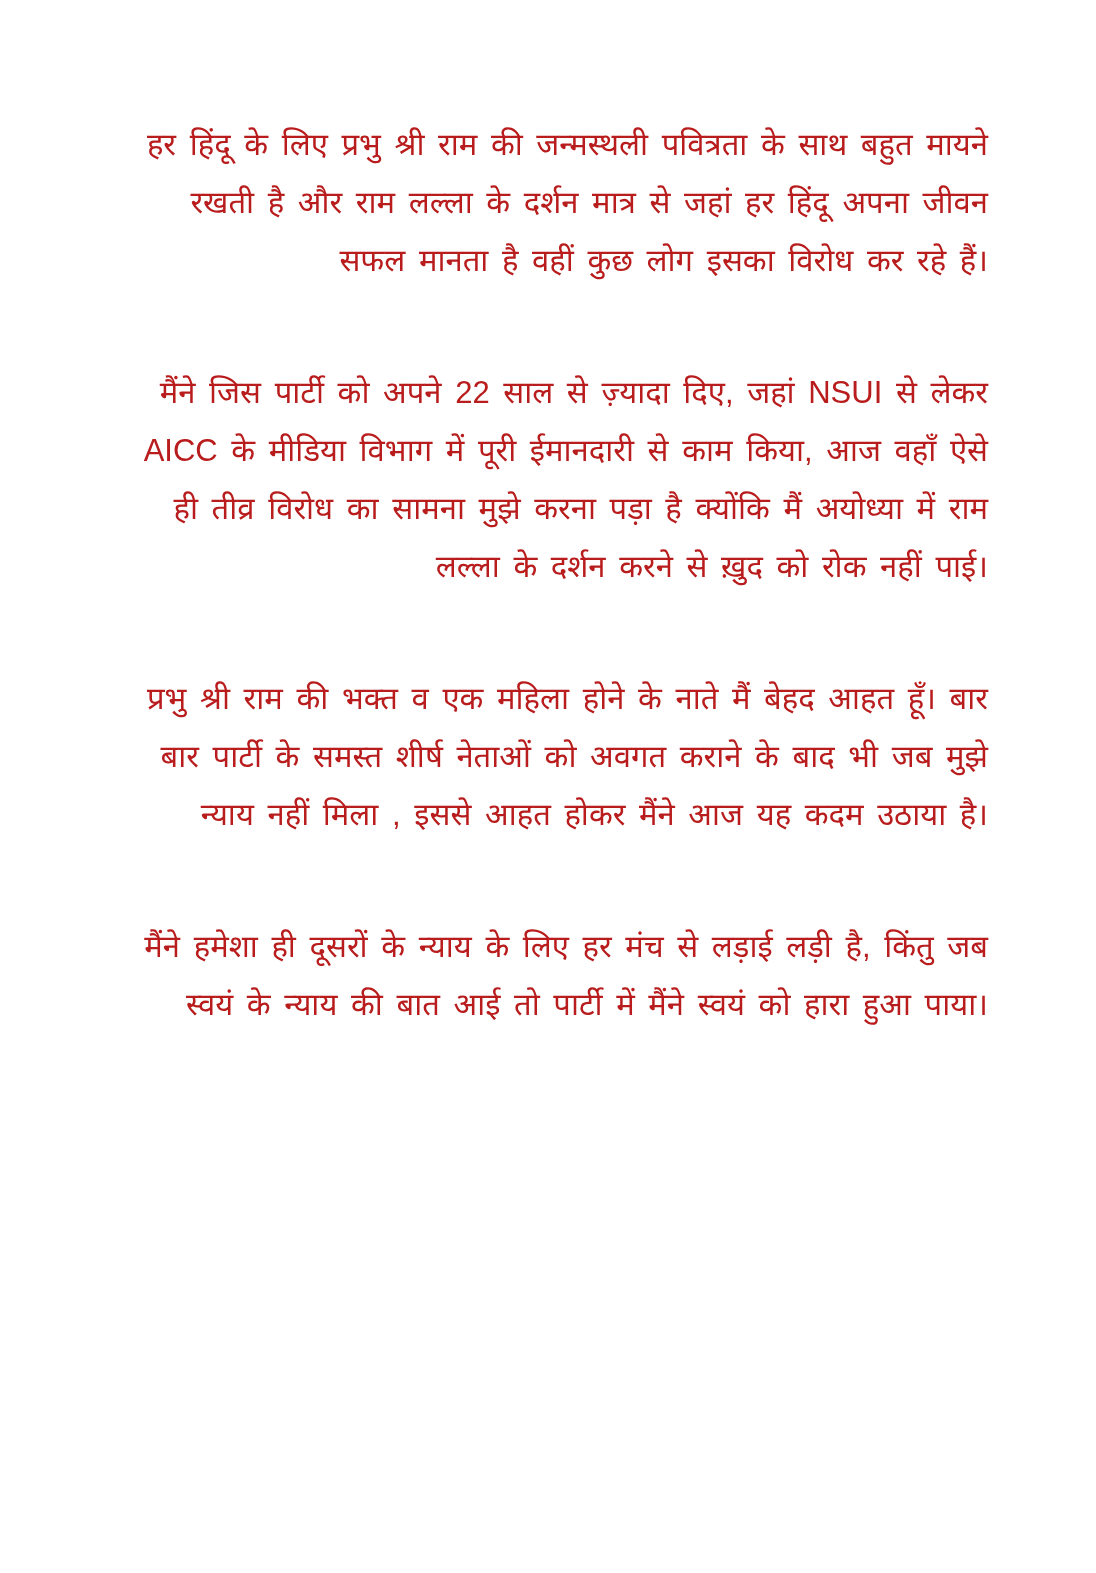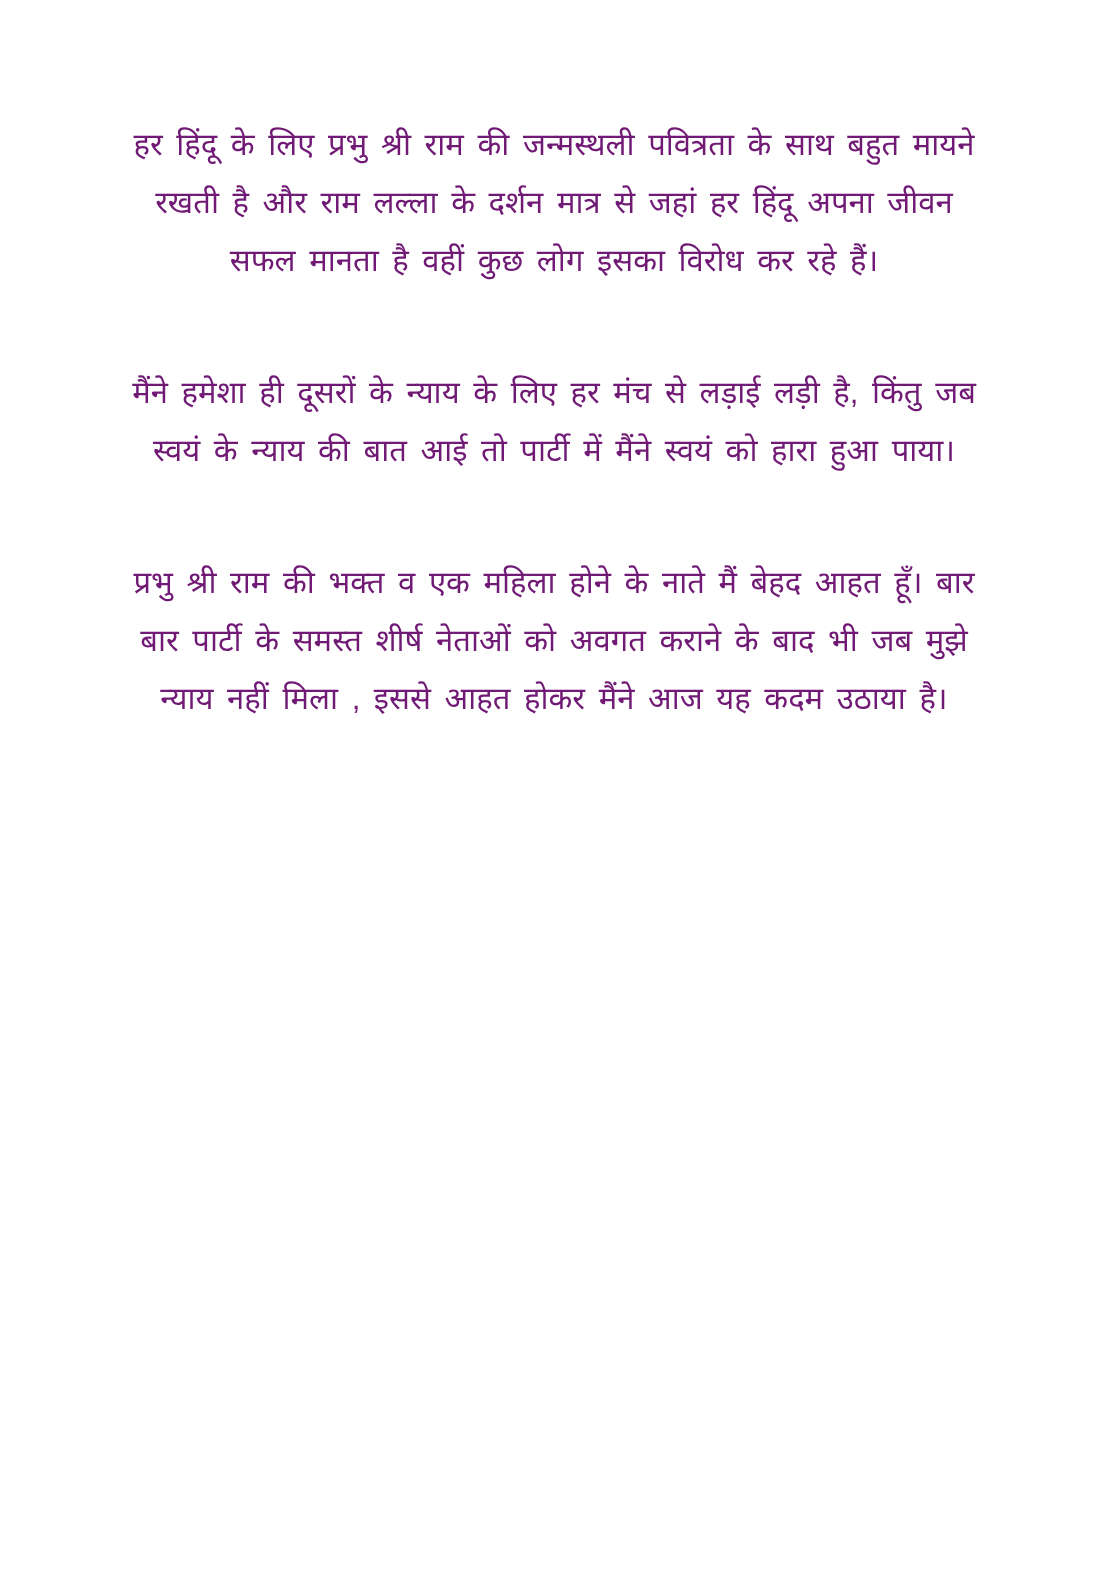--- a/index.html
+++ b/index.html
@@ -26,8 +26,8 @@
     font-size: 31px;
     line-height: 58px;
     font-weight: 400;
-    color: #701a75;
-    text-align: center;
+    color: #b91c1c;
+    text-align: right;
     word-spacing: 5px;
   }
   .para:last-child {

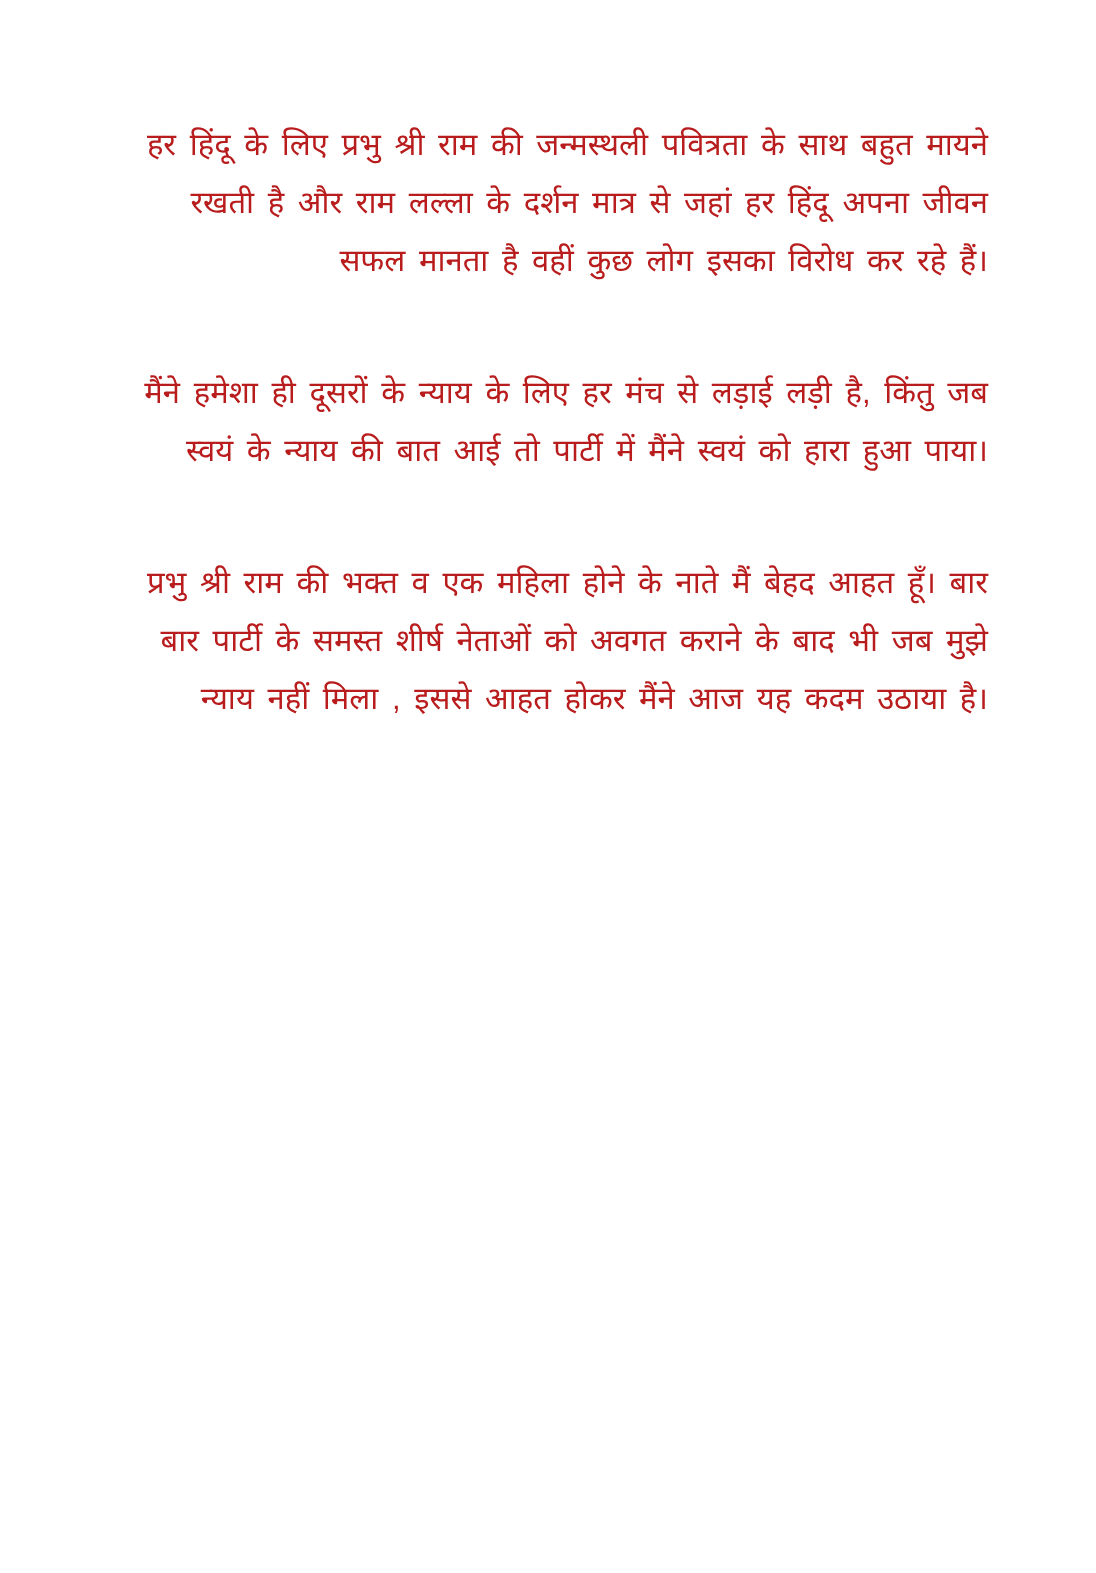--- a/index.html
+++ b/index.html
@@ -39,6 +39,7 @@
 
 <main class="page">
   <p class="para">हर हिंदू के लिए प्रभु श्री राम की जन्मस्थली पवित्रता के साथ बहुत मायने रखती है और राम लल्ला के दर्शन मात्र से जहां हर हिंदू अपना जीवन सफल मानता है वहीं कुछ लोग इसका विरोध कर रहे हैं।</p>
+  <p class="para">मैंने जिस पार्टी को अपने 22 साल से ज़्यादा दिए, जहां NSUI से लेकर AICC के मीडिया विभाग में पूरी ईमानदारी से काम किया, आज वहाँ ऐसे ही तीव्र विरोध का सामना मुझे करना पड़ा है क्योंकि मैं अयोध्या में राम लल्ला के दर्शन करने से ख़ुद को रोक नहीं पाई।</p>
   <p class="para">मैंने हमेशा ही दूसरों के न्याय के लिए हर मंच से  लड़ाई लड़ी है, किंतु जब स्वयं के न्याय की बात आई तो पार्टी में मैंने स्वयं को हारा हुआ पाया।</p>
   <p class="para">प्रभु श्री राम की भक्त व एक महिला होने के नाते मैं बेहद आहत हूँ। बार बार पार्टी के समस्त शीर्ष नेताओं को अवगत कराने के बाद भी जब मुझे न्याय नहीं मिला , इससे आहत होकर मैंने आज यह कदम उठाया है।</p>
 </main>

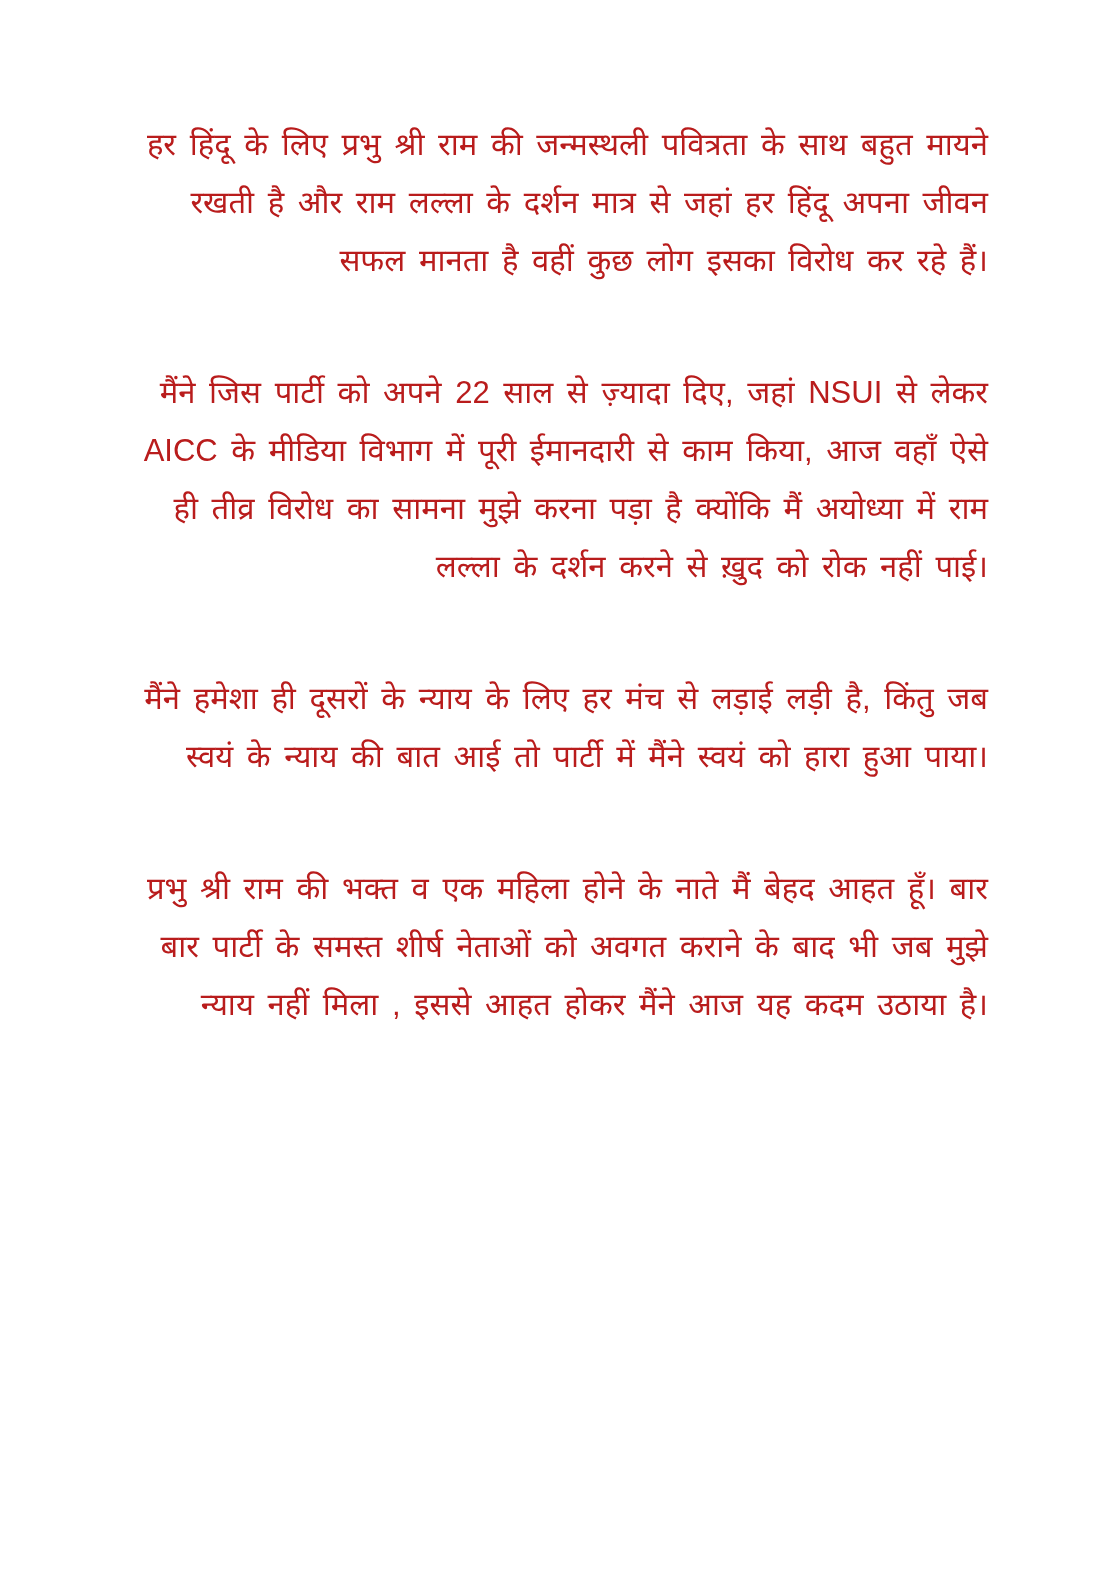--- a/index.html
+++ b/index.html
@@ -40,8 +40,8 @@
 <main class="page">
   <p class="para">हर हिंदू के लिए प्रभु श्री राम की जन्मस्थली पवित्रता के साथ बहुत मायने रखती है और राम लल्ला के दर्शन मात्र से जहां हर हिंदू अपना जीवन सफल मानता है वहीं कुछ लोग इसका विरोध कर रहे हैं।</p>
   <p class="para">मैंने जिस पार्टी को अपने 22 साल से ज़्यादा दिए, जहां NSUI से लेकर AICC के मीडिया विभाग में पूरी ईमानदारी से काम किया, आज वहाँ ऐसे ही तीव्र विरोध का सामना मुझे करना पड़ा है क्योंकि मैं अयोध्या में राम लल्ला के दर्शन करने से ख़ुद को रोक नहीं पाई।</p>
+  <p class="para">प्रभु श्री राम की भक्त व एक महिला होने के नाते मैं बेहद आहत हूँ। बार बार पार्टी के समस्त शीर्ष नेताओं को अवगत कराने के बाद भी जब मुझे न्याय नहीं मिला , इससे आहत होकर मैंने आज यह कदम उठाया है।</p>
   <p class="para">मैंने हमेशा ही दूसरों के न्याय के लिए हर मंच से  लड़ाई लड़ी है, किंतु जब स्वयं के न्याय की बात आई तो पार्टी में मैंने स्वयं को हारा हुआ पाया।</p>
-  <p class="para">प्रभु श्री राम की भक्त व एक महिला होने के नाते मैं बेहद आहत हूँ। बार बार पार्टी के समस्त शीर्ष नेताओं को अवगत कराने के बाद भी जब मुझे न्याय नहीं मिला , इससे आहत होकर मैंने आज यह कदम उठाया है।</p>
 </main>
 
 </body></html>

